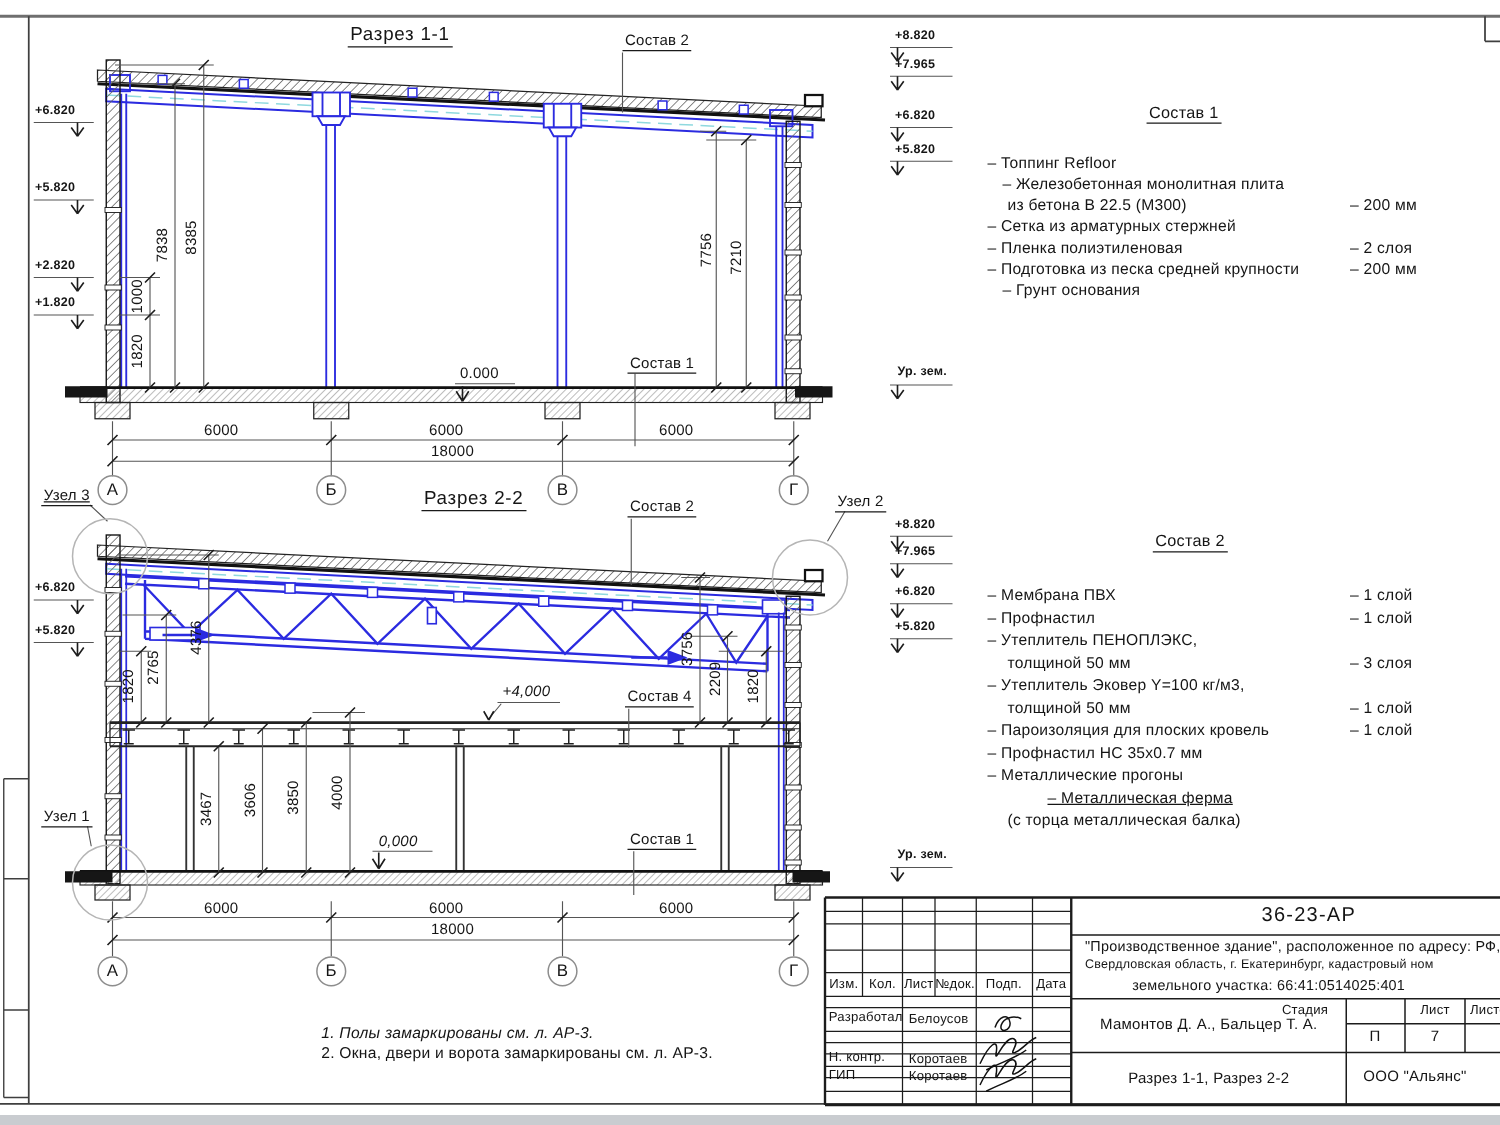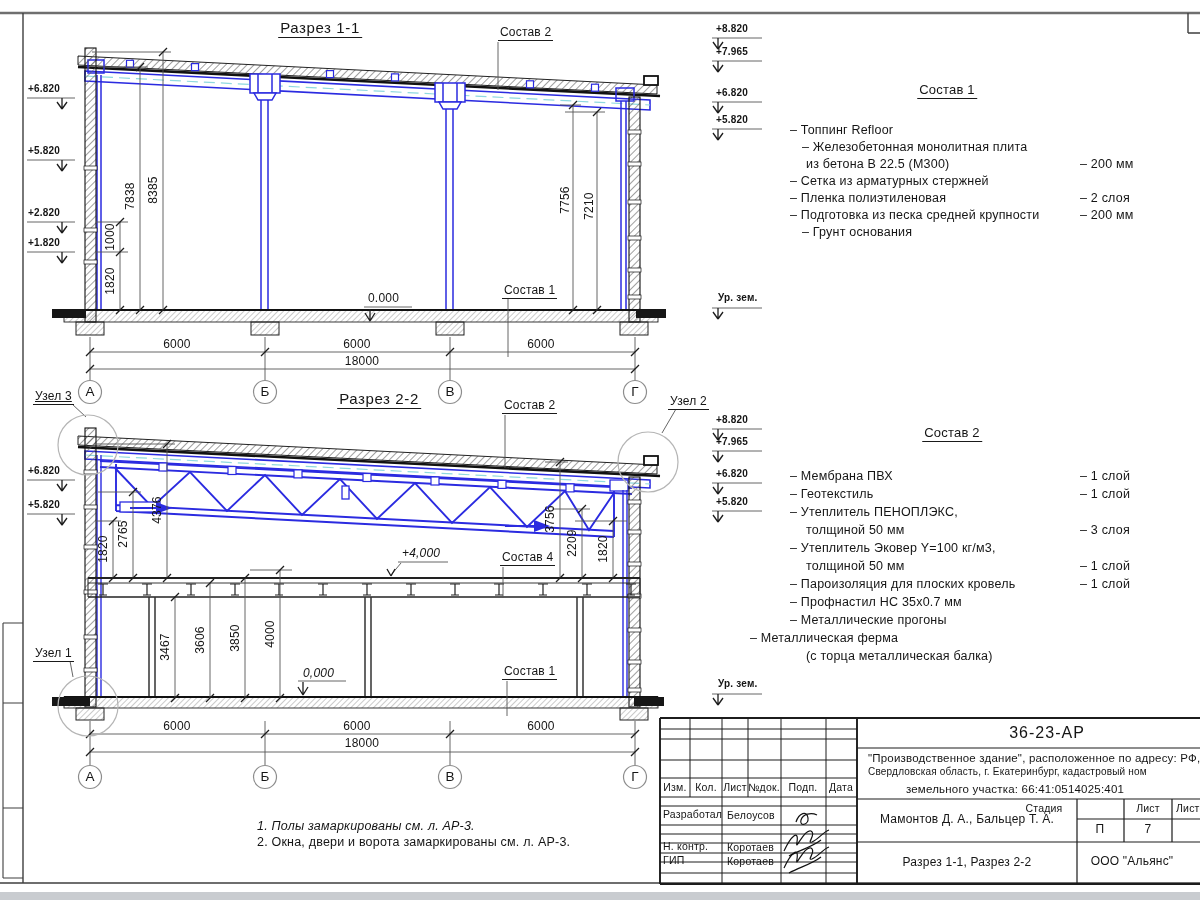--- a/index.html
+++ b/index.html
@@ -326,7 +326,7 @@
 <div class="t u c" style="left:952px;top:426px;font-size:13px;">Состав 2</div>
 <div class="t li" style="left:790px;top:470px;">– Мембрана ПВХ</div>
 <div class="t li" style="left:1080px;top:470px;">– 1 слой</div>
-<div class="t li" style="left:790px;top:488px;">– Геотекстиль</div>
+<div class="t li" style="left:790px;top:488px;">– Профнастил</div>
 <div class="t li" style="left:1080px;top:488px;">– 1 слой</div>
 <div class="t li" style="left:790px;top:506px;">– Утеплитель ПЕНОПЛЭКС,</div>
 <div class="t li" style="left:806px;top:524px;">толщиной 50 мм</div>

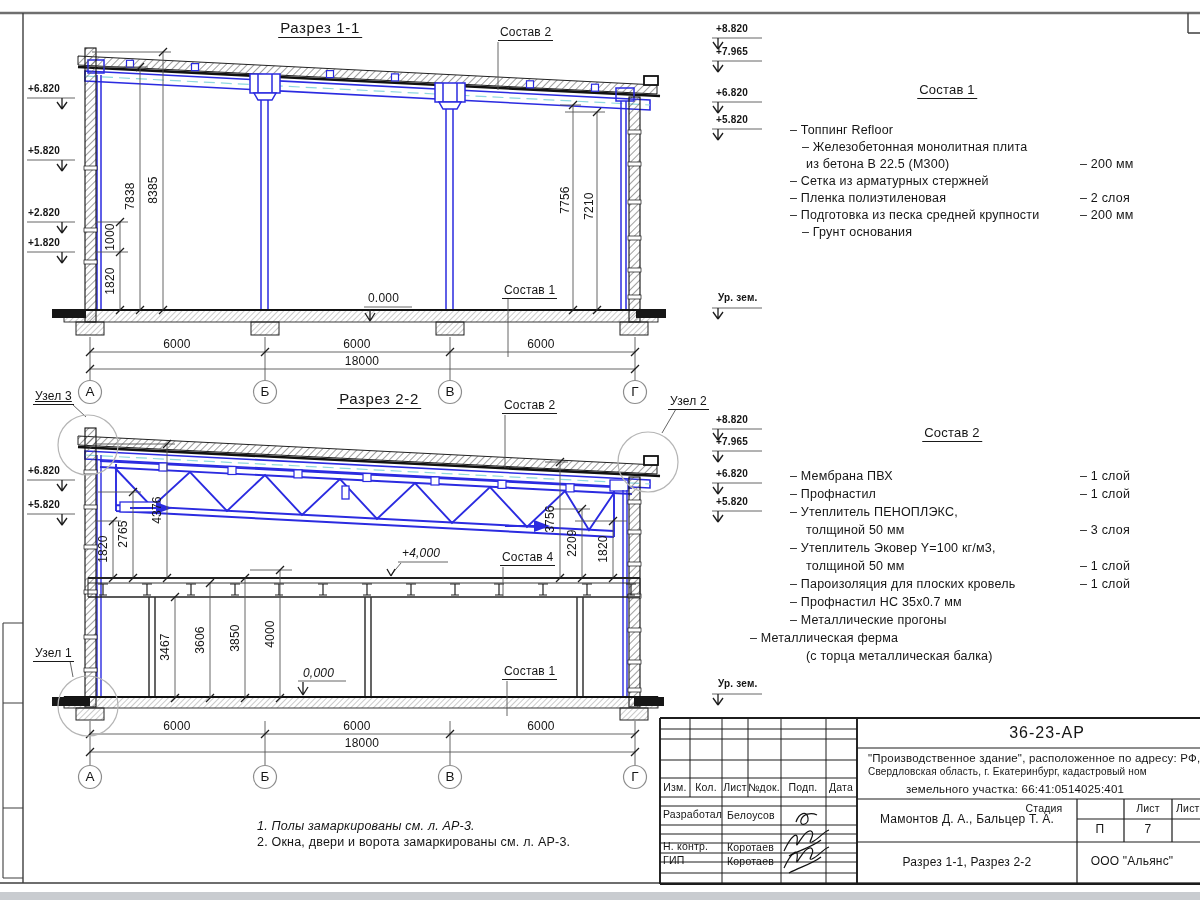--- a/index.html
+++ b/index.html
@@ -338,7 +338,7 @@
 <div class="t li" style="left:1080px;top:578px;">– 1 слой</div>
 <div class="t li" style="left:790px;top:596px;">– Профнастил НС 35х0.7 мм</div>
 <div class="t li" style="left:790px;top:614px;">– Металлические прогоны</div>
-<div class="t li" style="left:750px;top:632px;">– Металлическая ферма</div>
+<div class="t li" style="left:838px;top:632px;text-decoration:underline;">– Металлическая ферма</div>
 <div class="t li" style="left:806px;top:650px;">(с торца металлическая балка)</div>
 
 <div class="t li" style="left:257px;top:820px;font-style:italic;">1. Полы замаркированы см. л. АР-3.</div>

